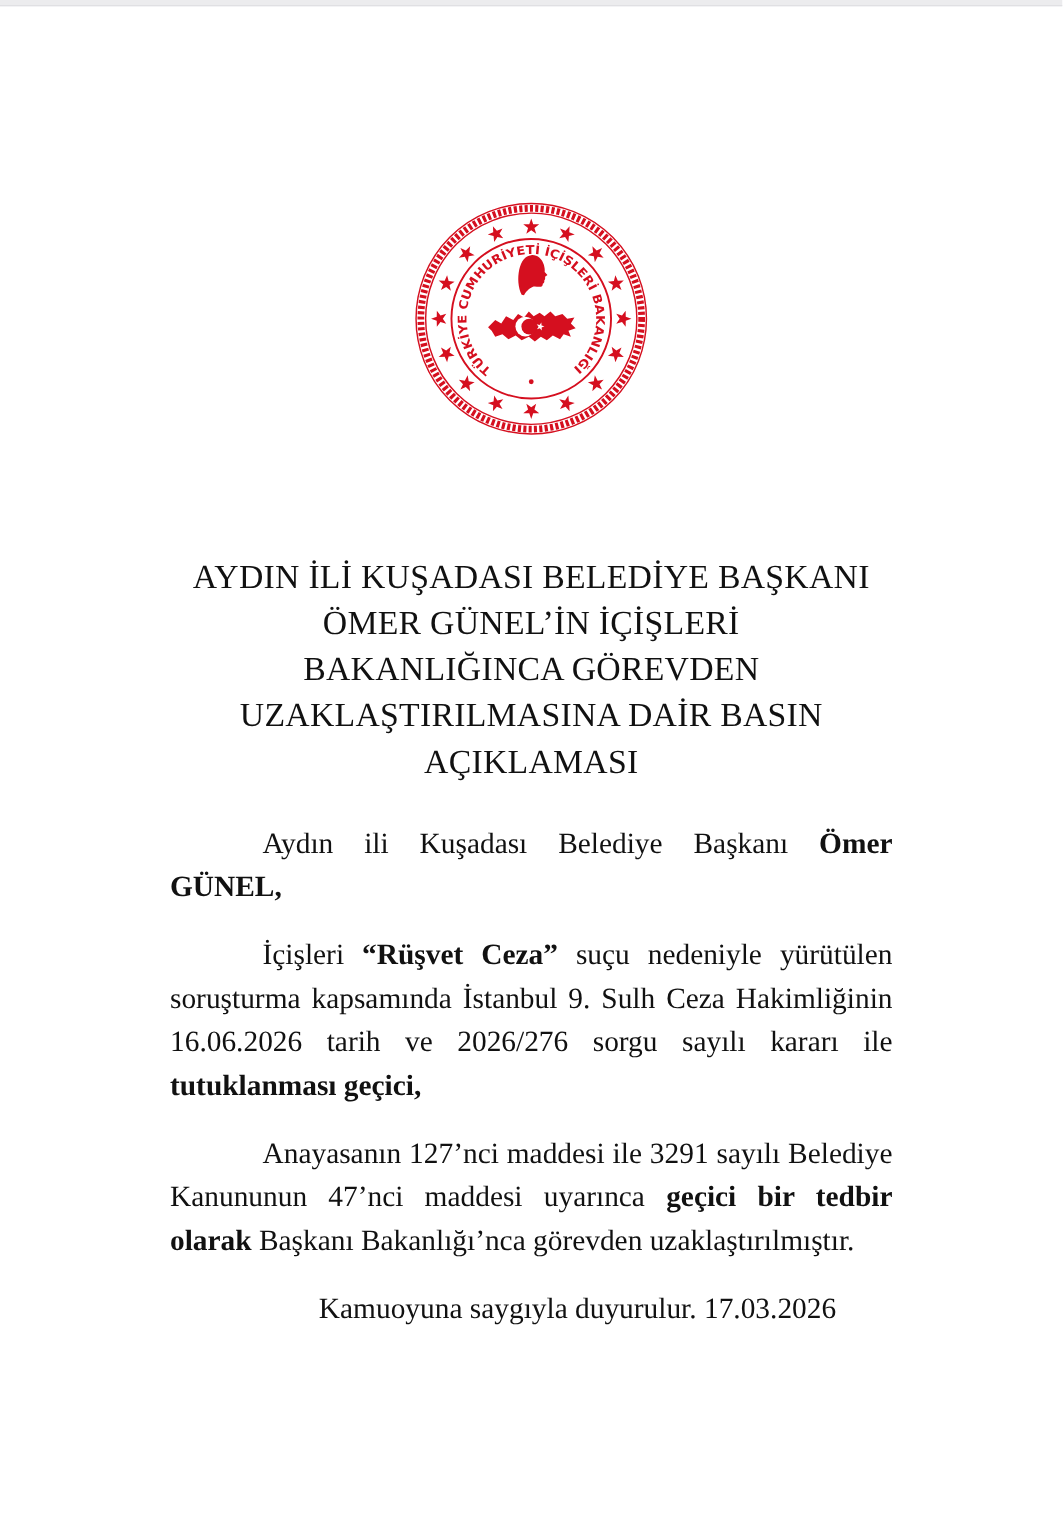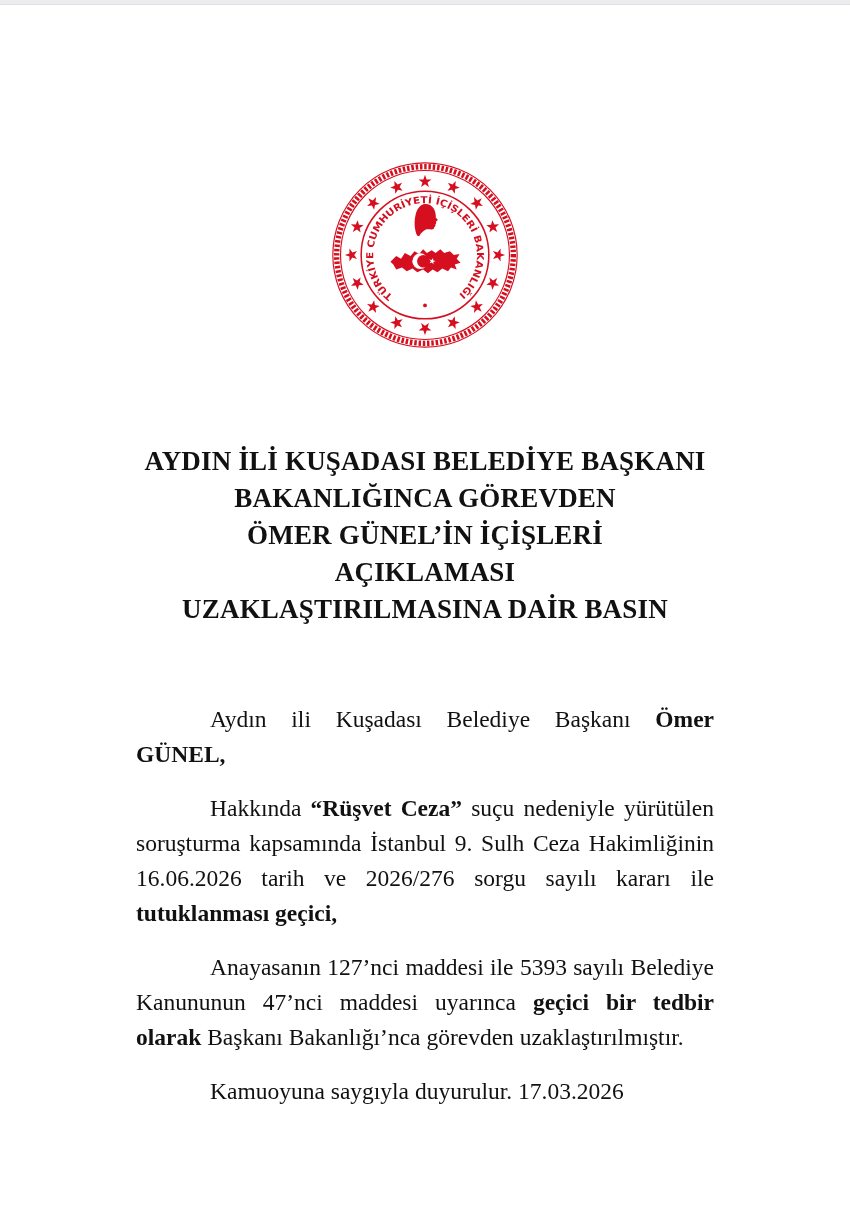--- a/index.html
+++ b/index.html
@@ -30,7 +30,7 @@
     text-align: center;
     font-size: 27px;
     line-height: 37px;
-    font-weight: bold;
+    font-weight: normal;
     letter-spacing: 0.2px;
   }
   h1.doc-title .title-line { display: block; }

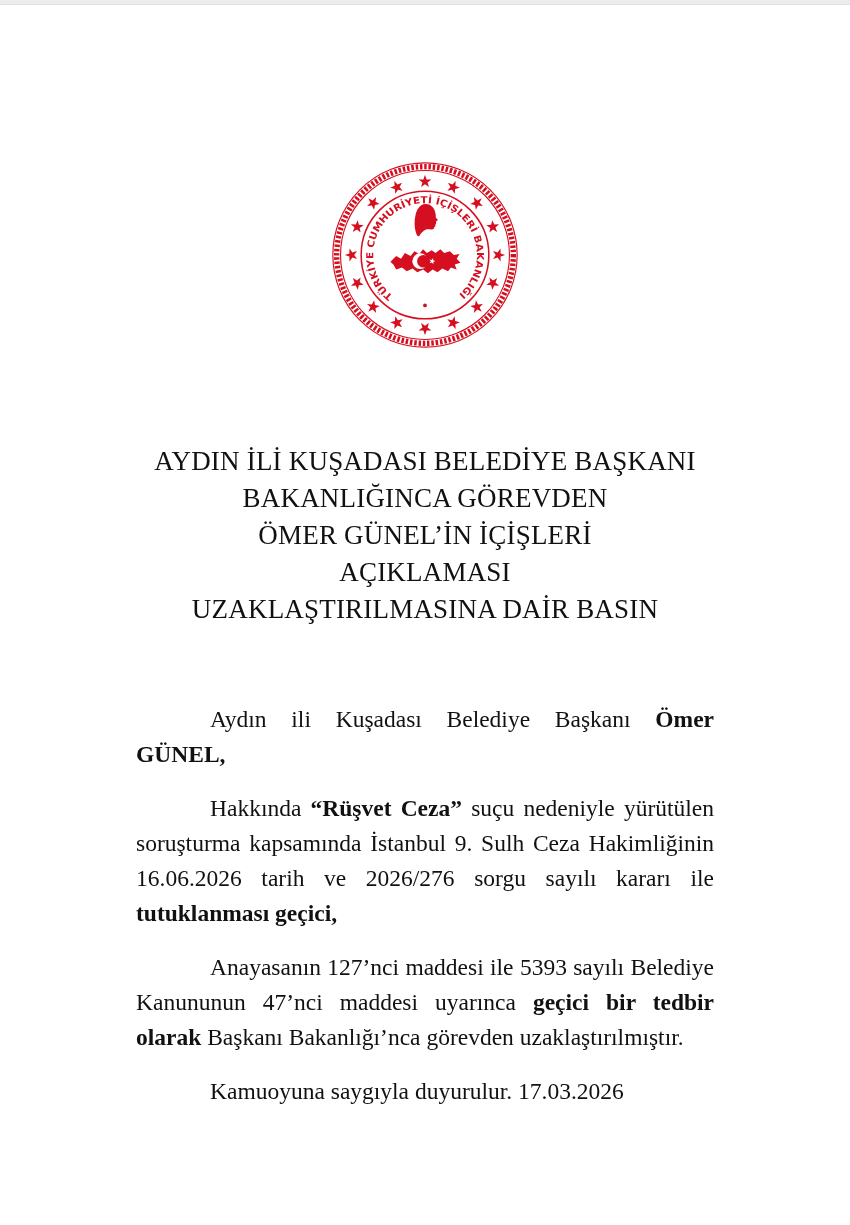--- a/index.html
+++ b/index.html
@@ -125,8 +125,8 @@
 
   <h1 class="doc-title">
     <span class="title-line">AYDIN İLİ KUŞADASI BELEDİYE BAŞKANI</span>
+    <span class="title-line">ÖMER GÜNEL’İN İÇİŞLERİ</span>
     <span class="title-line">BAKANLIĞINCA GÖREVDEN</span>
-    <span class="title-line">ÖMER GÜNEL’İN İÇİŞLERİ</span>
     <span class="title-line">AÇIKLAMASI</span>
     <span class="title-line">UZAKLAŞTIRILMASINA DAİR BASIN</span>
   </h1>

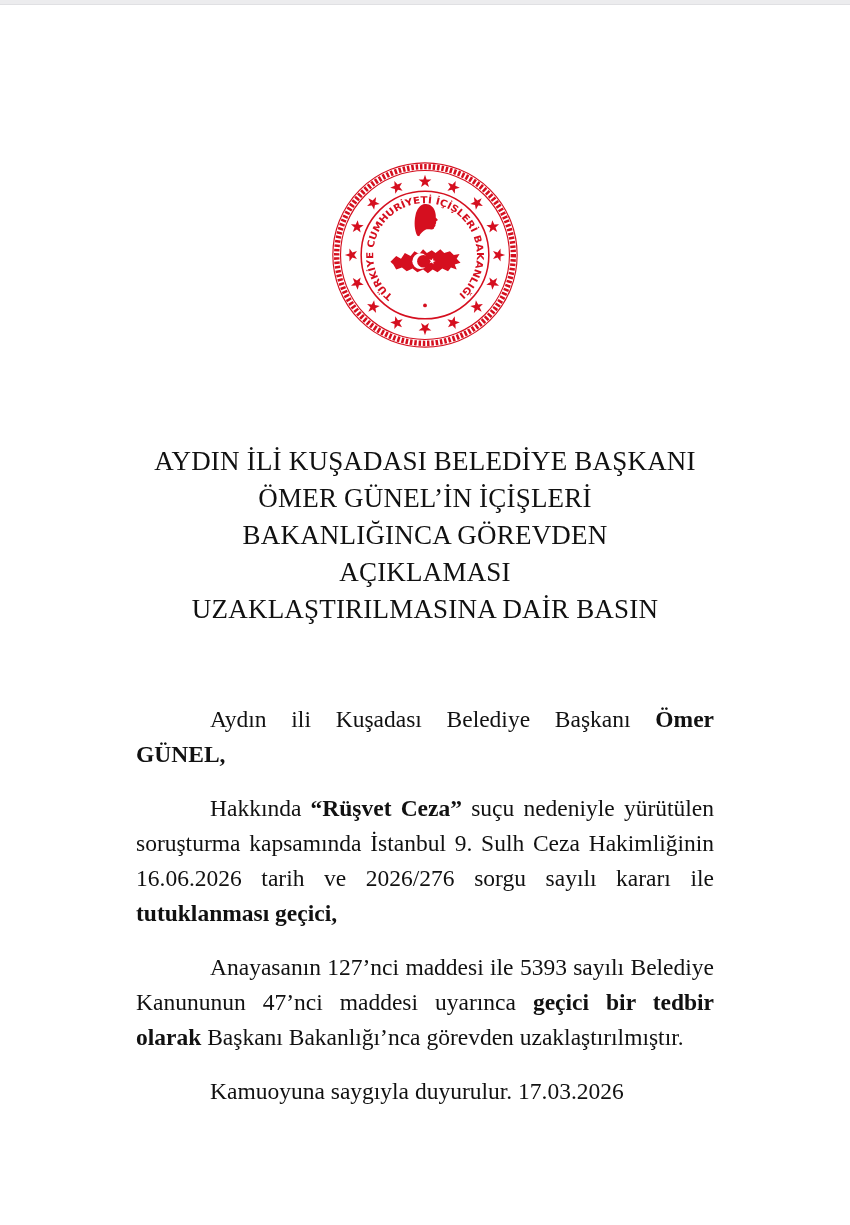--- a/index.html
+++ b/index.html
@@ -127,8 +127,8 @@
     <span class="title-line">AYDIN İLİ KUŞADASI BELEDİYE BAŞKANI</span>
     <span class="title-line">ÖMER GÜNEL’İN İÇİŞLERİ</span>
     <span class="title-line">BAKANLIĞINCA GÖREVDEN</span>
+    <span class="title-line">UZAKLAŞTIRILMASINA DAİR BASIN</span>
     <span class="title-line">AÇIKLAMASI</span>
-    <span class="title-line">UZAKLAŞTIRILMASINA DAİR BASIN</span>
   </h1>
 
   <div class="doc-body" id="doc-body">

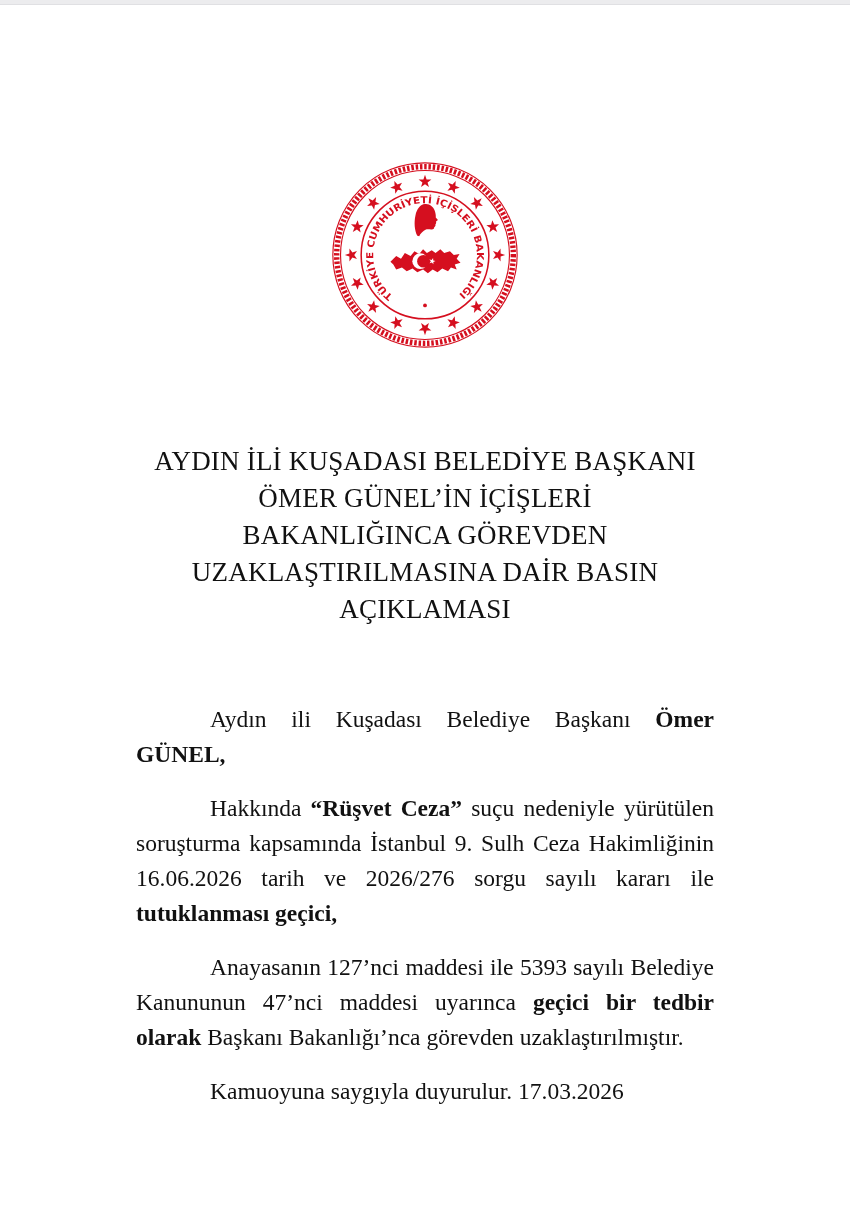--- a/index.html
+++ b/index.html
@@ -36,7 +36,7 @@
   h1.doc-title .title-line { display: block; }
   .doc-body {
     width: 578px;
-    margin: 74px auto 0 auto;
+    margin: 30px auto 0 auto;
     font-size: 23.5px;
     line-height: 35px;
   }

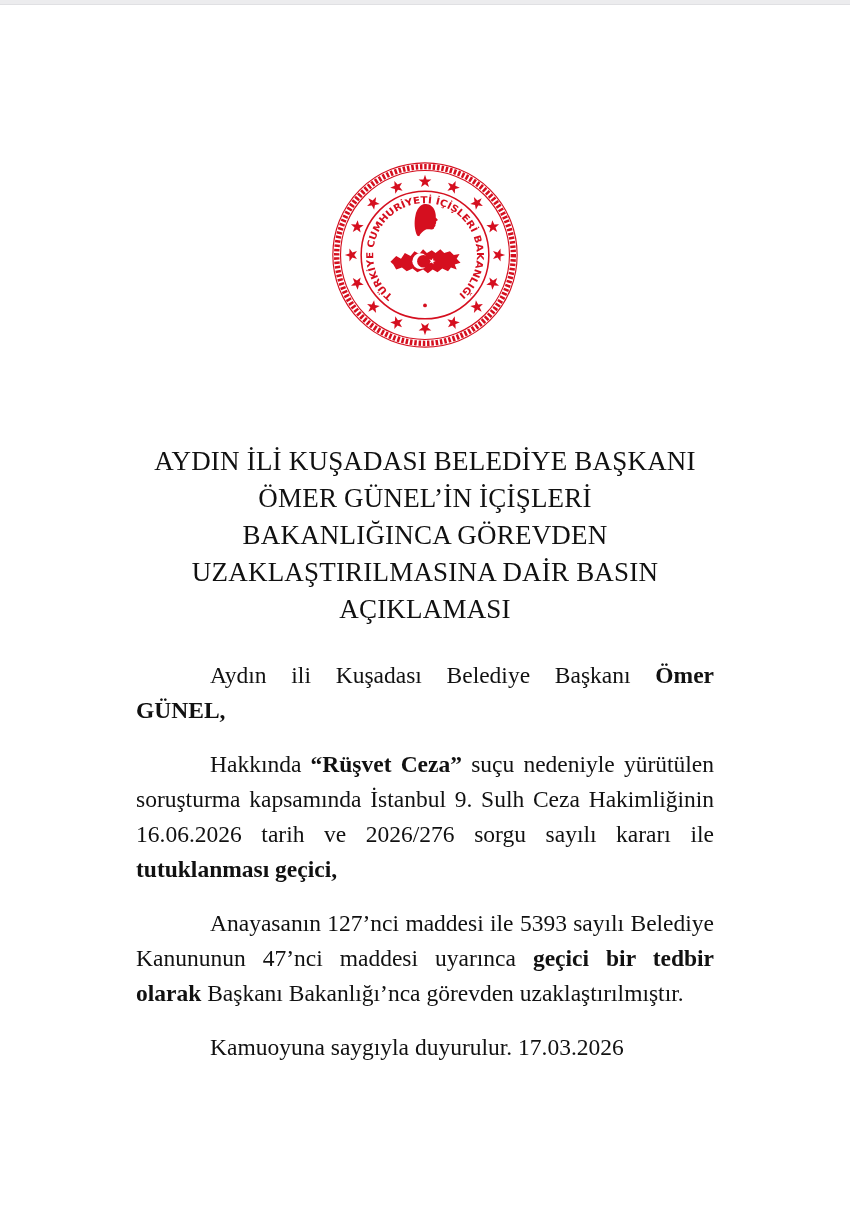--- a/index.html
+++ b/index.html
@@ -133,7 +133,7 @@
 
   <div class="doc-body" id="doc-body">
       <p class="justify"><span>Aydın ili Kuşadası Belediye Başkanı </span><b>Ömer GÜNEL,</b></p>
-      <p class="justify"><span>Hakkında </span><b>“Rüşvet Ceza”</b><span> suçu nedeniyle yürütülen soruşturma kapsamında İstanbul 9. Sulh Ceza Hakimliğinin 16.06.2026 tarih ve 2026/276 sorgu sayılı kararı ile </span><b>tutuklanması geçici,</b></p>
+      <p class="justify"><span>İçişleri </span><b>“Rüşvet Ceza”</b><span> suçu nedeniyle yürütülen soruşturma kapsamında İstanbul 9. Sulh Ceza Hakimliğinin 16.06.2026 tarih ve 2026/276 sorgu sayılı kararı ile </span><b>tutuklanması geçici,</b></p>
       <p class="justify"><span>Anayasanın 127’nci maddesi ile 5393 sayılı Belediye Kanununun 47’nci maddesi uyarınca </span><b>geçici bir tedbir olarak</b><span> Başkanı Bakanlığı’nca görevden uzaklaştırılmıştır.</span></p>
       <p class=""><span>Kamuoyuna saygıyla duyurulur. 17.03.2026</span></p>
     </div>

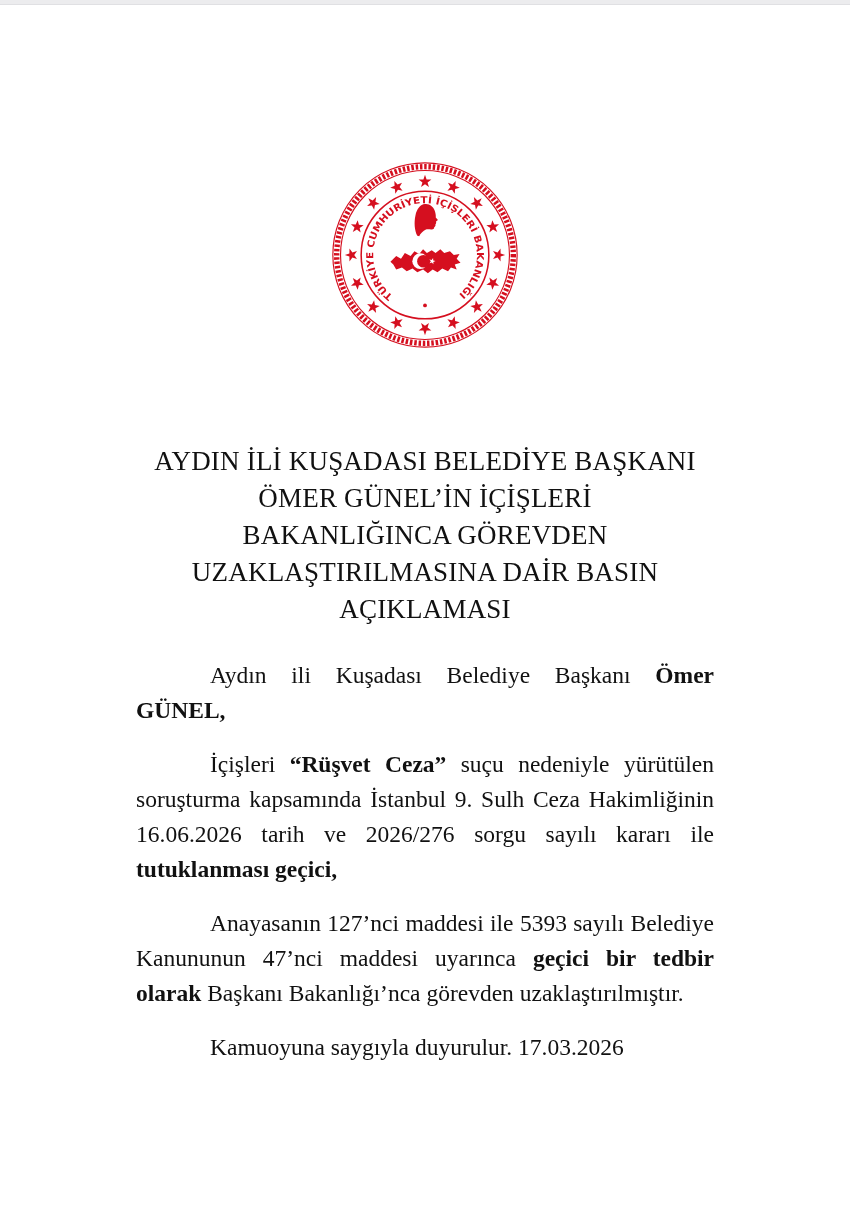--- a/index.html
+++ b/index.html
@@ -134,7 +134,7 @@
   <div class="doc-body" id="doc-body">
       <p class="justify"><span>Aydın ili Kuşadası Belediye Başkanı </span><b>Ömer GÜNEL,</b></p>
       <p class="justify"><span>İçişleri </span><b>“Rüşvet Ceza”</b><span> suçu nedeniyle yürütülen soruşturma kapsamında İstanbul 9. Sulh Ceza Hakimliğinin 16.06.2026 tarih ve 2026/276 sorgu sayılı kararı ile </span><b>tutuklanması geçici,</b></p>
-      <p class="justify"><span>Anayasanın 127’nci maddesi ile 5393 sayılı Belediye Kanununun 47’nci maddesi uyarınca </span><b>geçici bir tedbir olarak</b><span> Başkanı Bakanlığı’nca görevden uzaklaştırılmıştır.</span></p>
+      <p class="justify"><span>Anayasanın 127’nci maddesi ile 3291 sayılı Belediye Kanununun 47’nci maddesi uyarınca </span><b>geçici bir tedbir olarak</b><span> Başkanı Bakanlığı’nca görevden uzaklaştırılmıştır.</span></p>
       <p class=""><span>Kamuoyuna saygıyla duyurulur. 17.03.2026</span></p>
     </div>
 

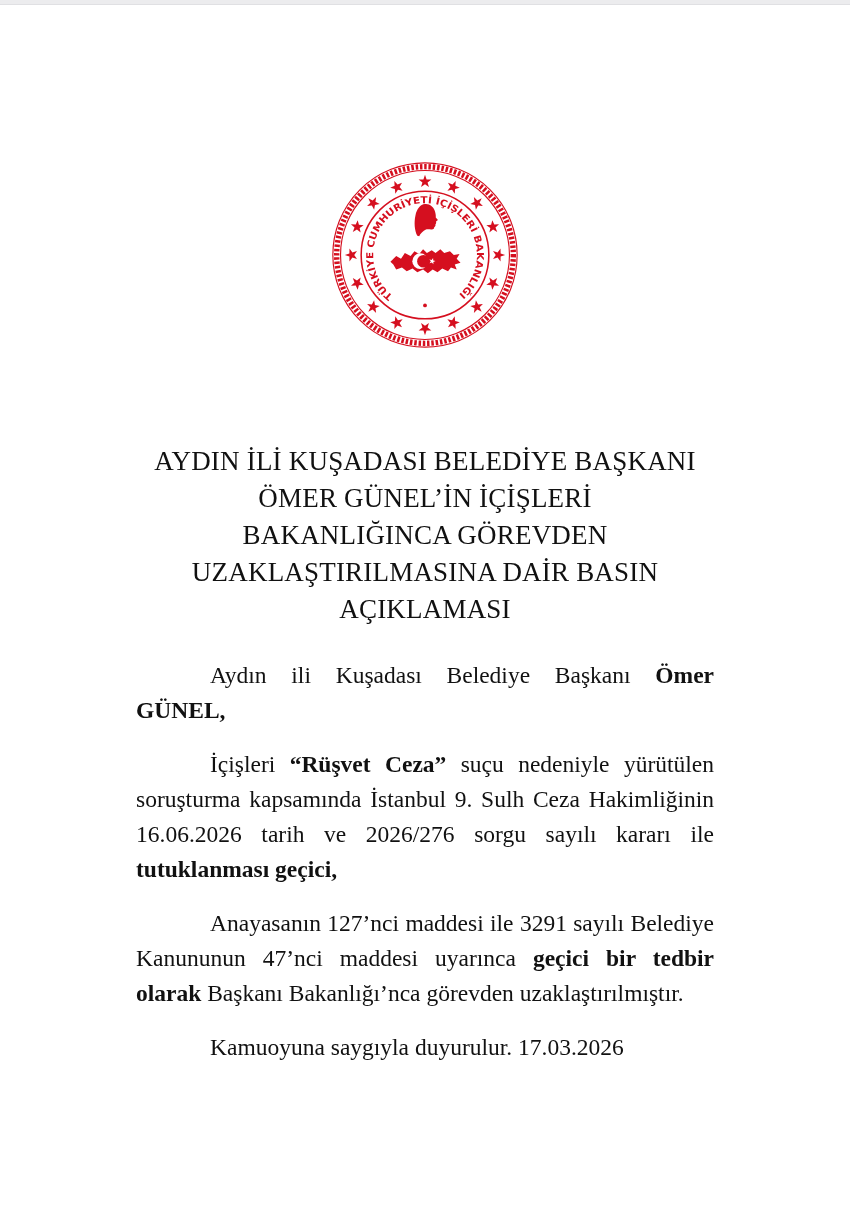--- a/index.html
+++ b/index.html
@@ -43,6 +43,7 @@
   .doc-body p {
     margin: 0 0 19px 0;
     text-indent: 74px;
+    text-align: center;
   }
   .doc-body p.justify {
     text-align: justify;

